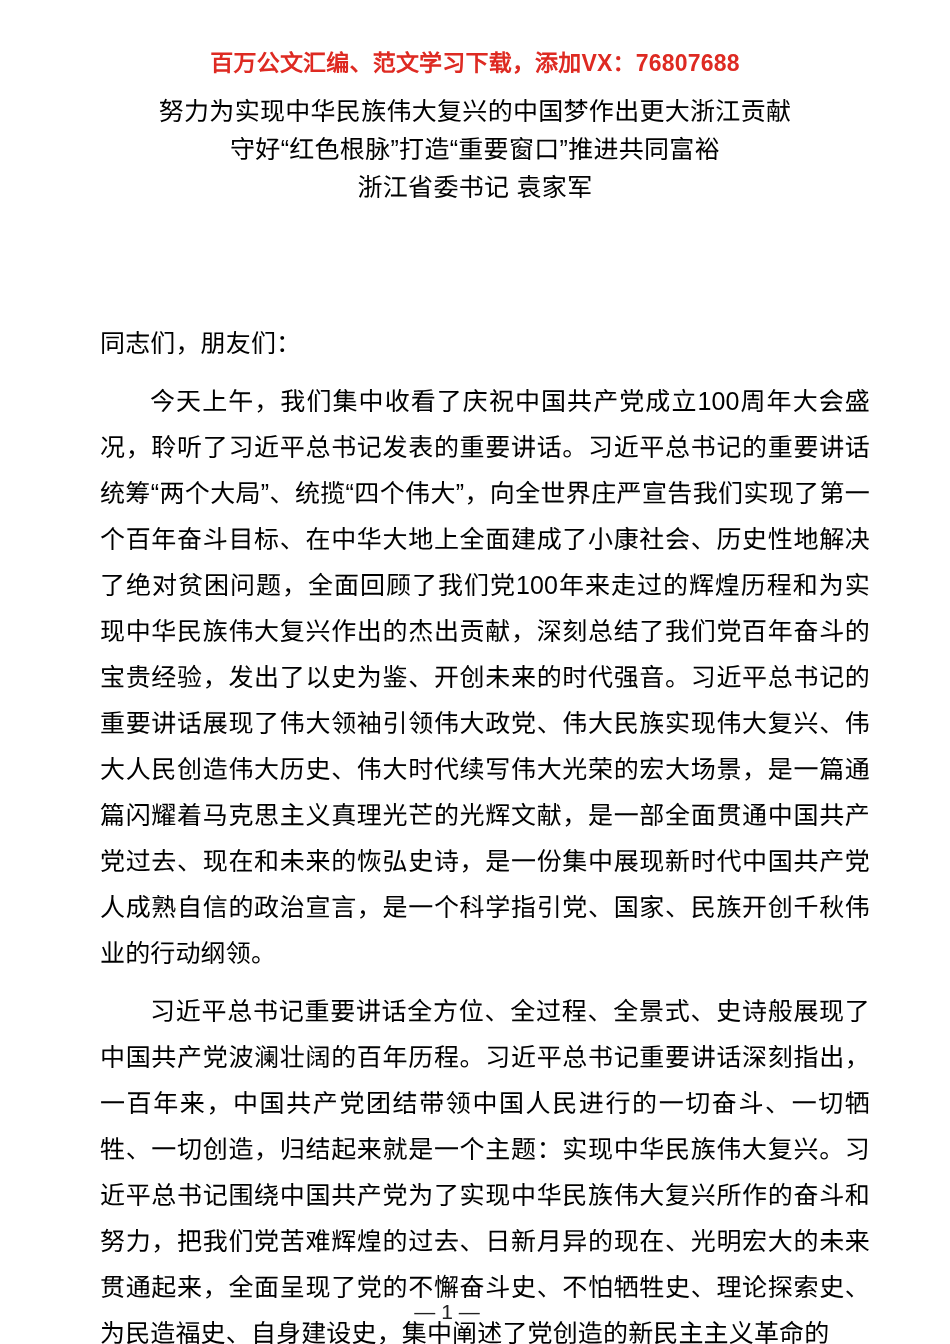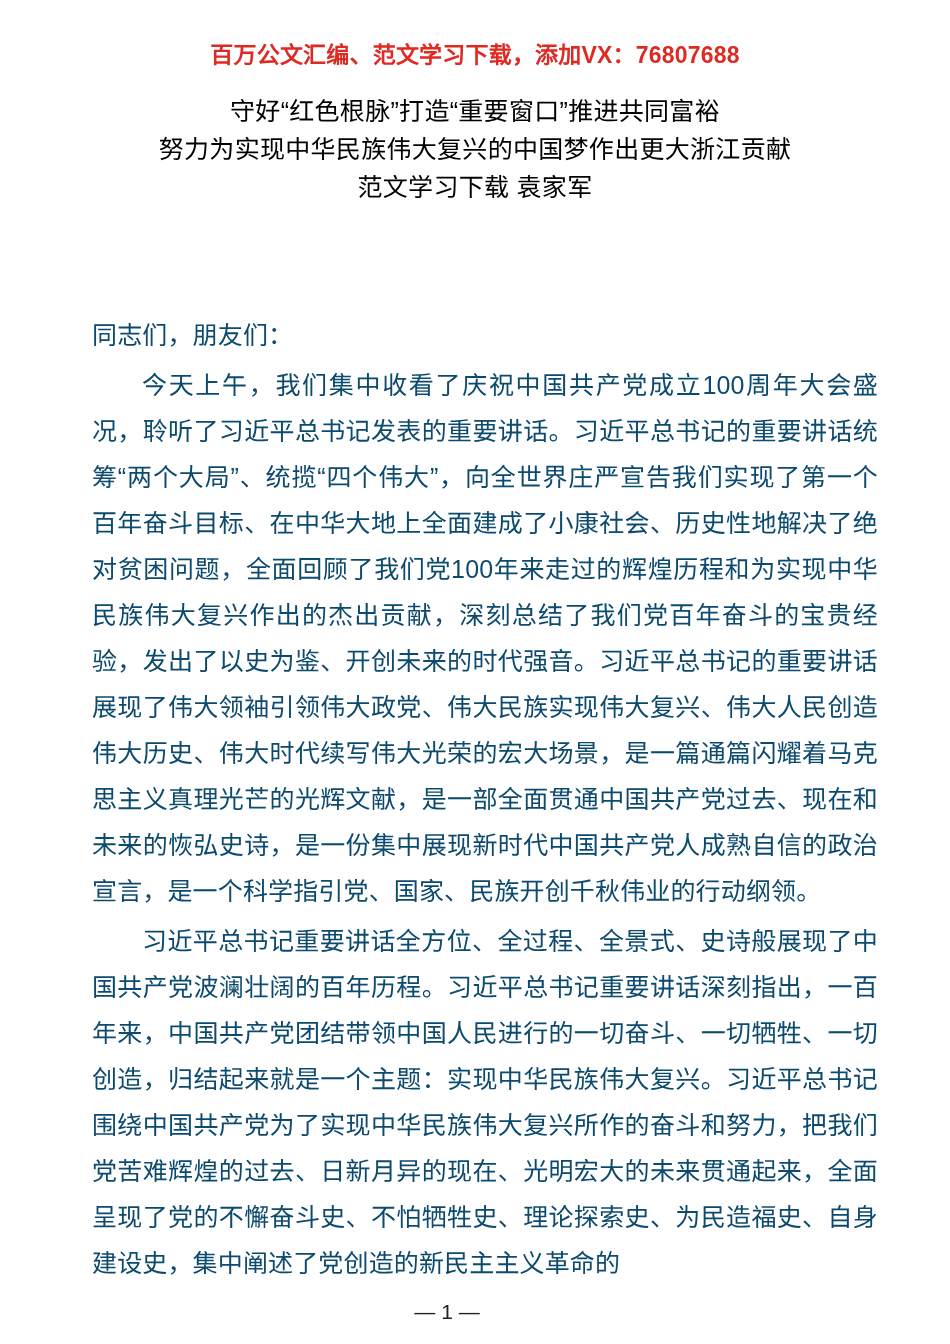--- a/index.html
+++ b/index.html
@@ -26,7 +26,7 @@
   
   .promo-header {
     position: absolute;
-    top: 40px;
+    top: 48px;
     left: 0;
     width: 950px;
     text-align: center;

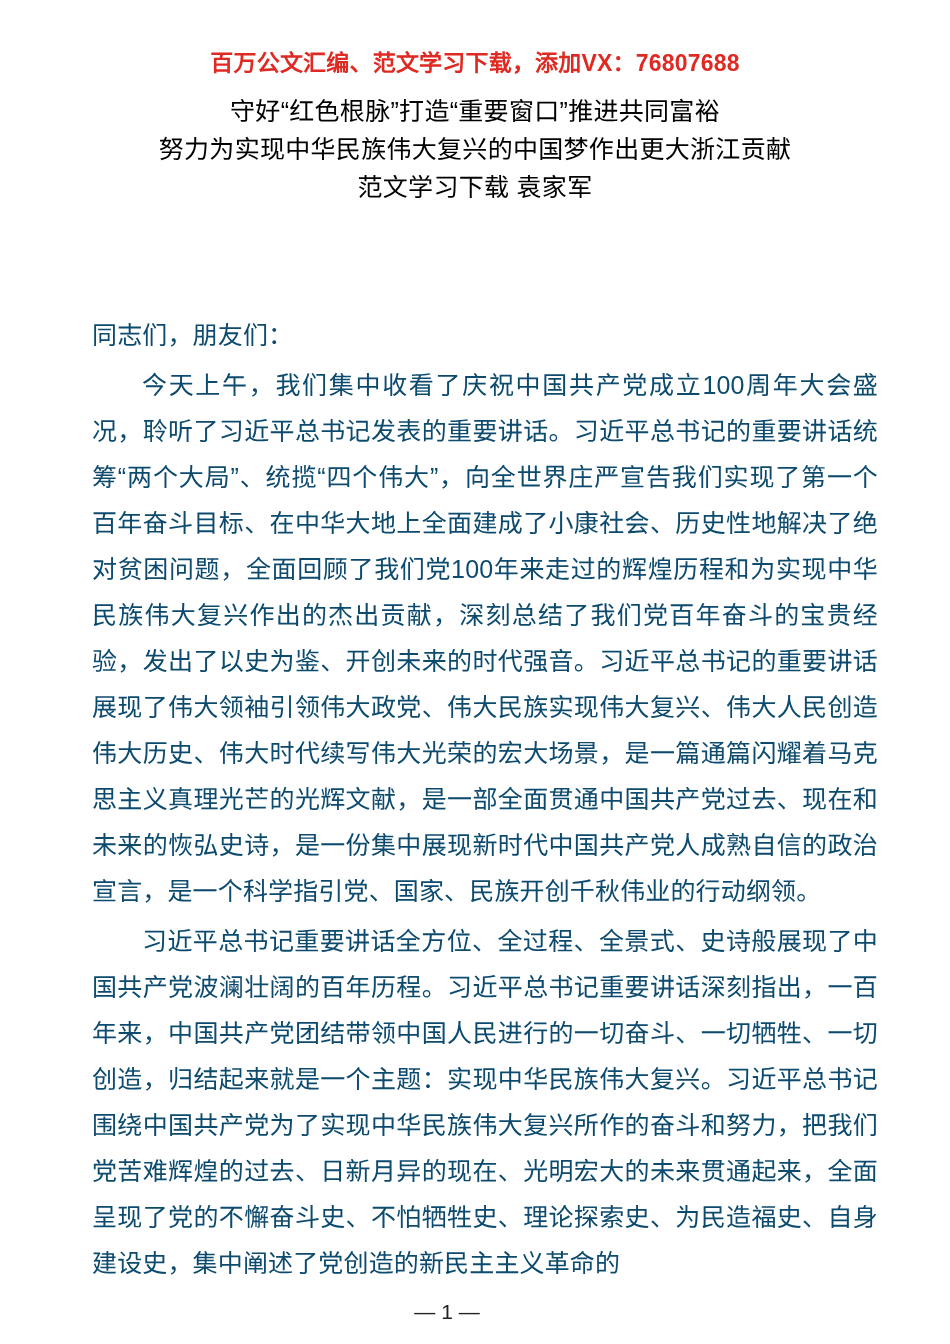--- a/index.html
+++ b/index.html
@@ -100,8 +100,8 @@
   <div class="promo-header">百万公文汇编、范文学习下载，添加VX：76807688</div>
 
   <div class="title-block">
+    <div class="title-line">努力为实现中华民族伟大复兴的中国梦作出更大浙江贡献</div>
     <div class="title-line">守好“红色根脉”打造“重要窗口”推进共同富裕</div>
-    <div class="title-line">努力为实现中华民族伟大复兴的中国梦作出更大浙江贡献</div>
     <div class="title-line">范文学习下载  袁家军</div>
   </div>
 

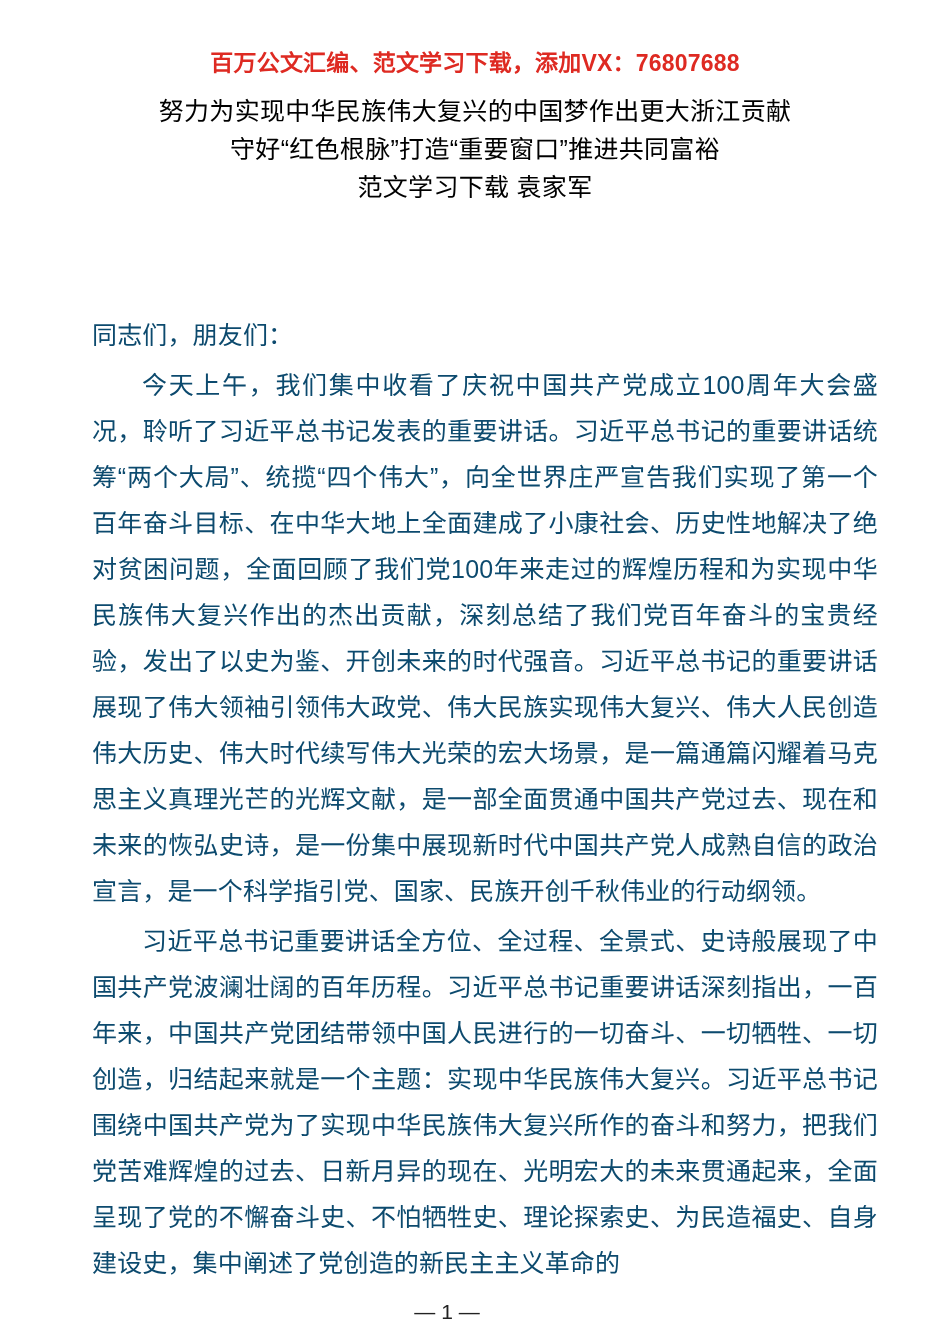--- a/index.html
+++ b/index.html
@@ -102,7 +102,7 @@
   <div class="title-block">
     <div class="title-line">努力为实现中华民族伟大复兴的中国梦作出更大浙江贡献</div>
     <div class="title-line">守好“红色根脉”打造“重要窗口”推进共同富裕</div>
-    <div class="title-line">范文学习下载  袁家军</div>
+    <div class="title-line">浙江省委书记  袁家军</div>
   </div>
 
   <div class="body-block">

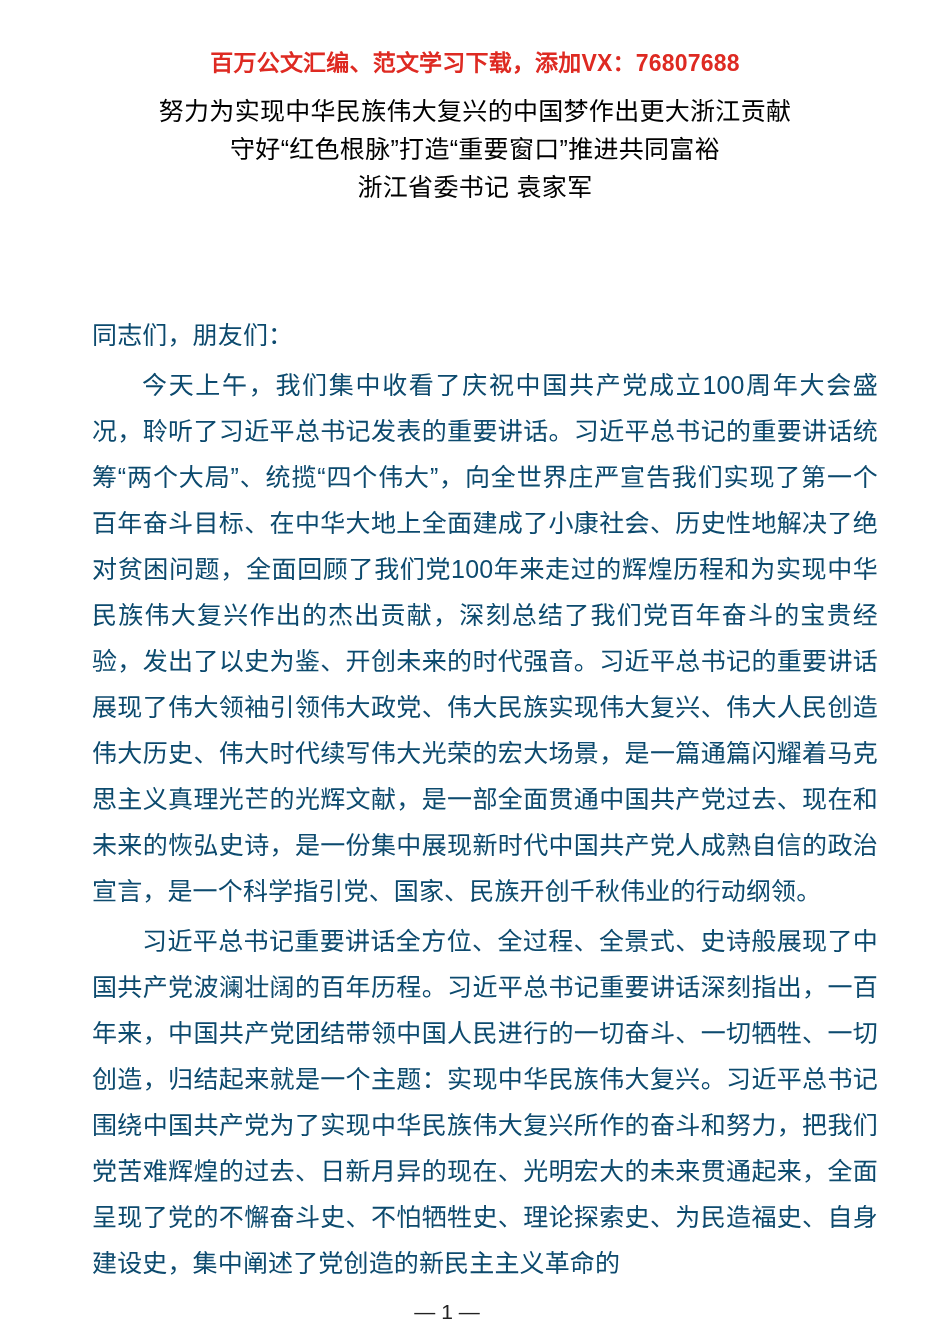--- a/index.html
+++ b/index.html
@@ -65,8 +65,8 @@
   .para {
     font-size: 25px;
     line-height: 46px;
-    color: #0c4a6e;
-    margin: 4px;
+    color: #000000;
+    margin: 12px;
     text-align: justify;
     text-align-last: left;
     text-justify: inter-ideograph;

